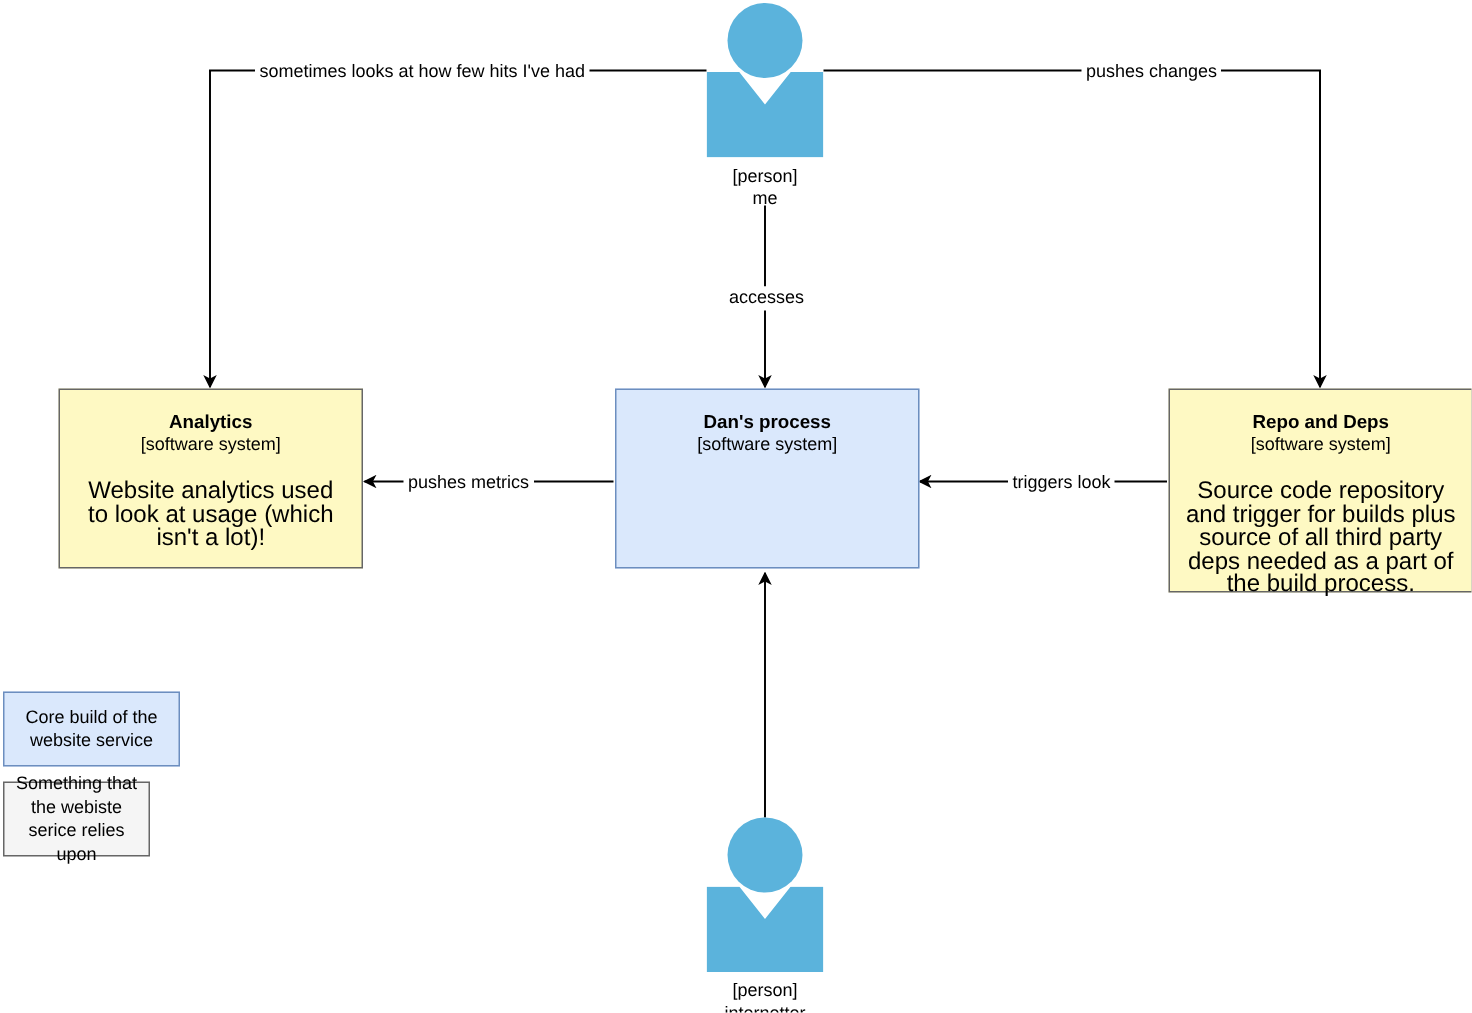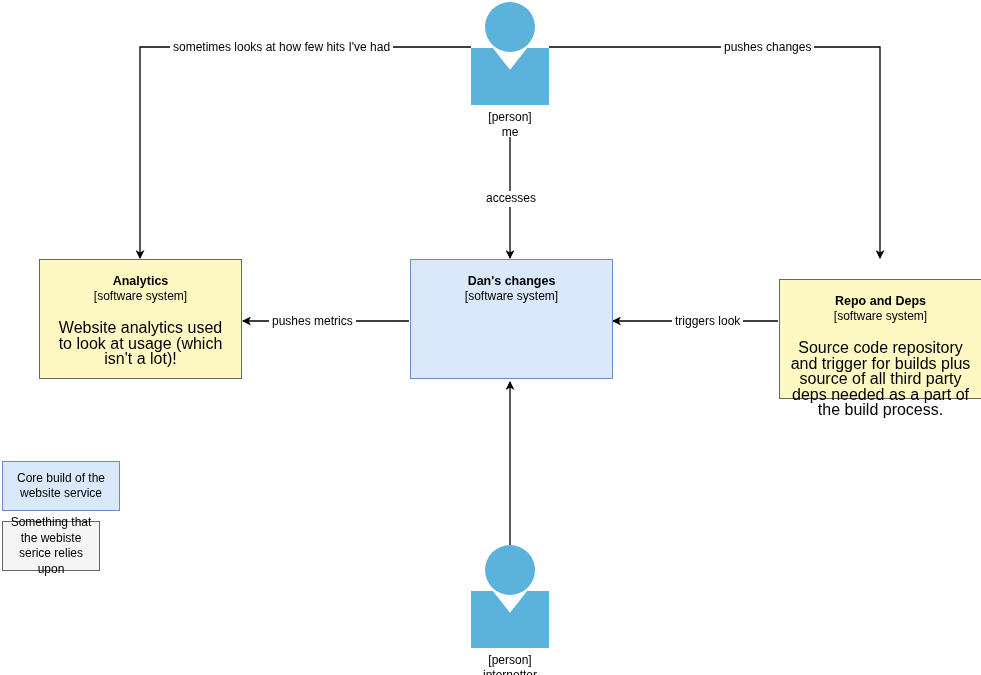--- a/index.html
+++ b/index.html
@@ -175,7 +175,7 @@
   </div>
 
   <div class="sysbox blue" style="left:410px; top:259px; width:203px; height:120px;">
-    <div class="sys-title">Dan's changes</div>
+    <div class="sys-title">Dan's process</div>
     <div class="sys-type">[software system]</div>
   </div>
 

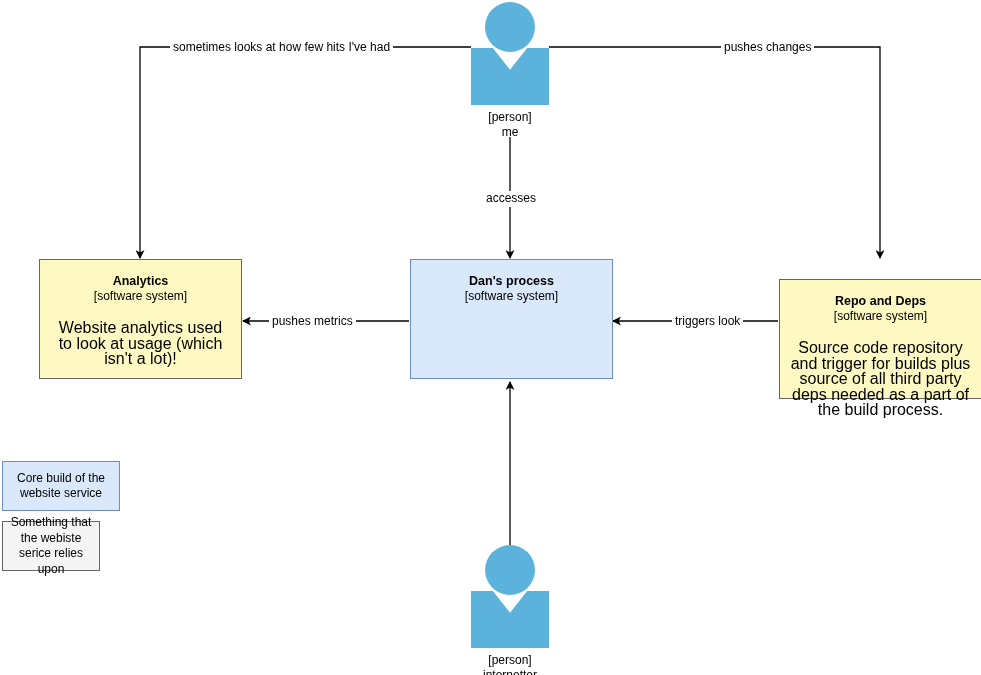--- a/index.html
+++ b/index.html
@@ -179,7 +179,7 @@
     <div class="sys-type">[software system]</div>
   </div>
 
-  <div class="sysbox grey" style="left:779px; top:259px; width:203px; height:120px;margin-top:20px;">
+  <div class="sysbox grey" style="left:779px; top:259px; width:203px; height:136px;">
     <div class="sys-title">Repo and Deps</div>
     <div class="sys-type">[software system]</div>
     <div class="sys-desc">Source code repository and trigger for builds plus source of all third party deps needed as a part of the build process.</div>

